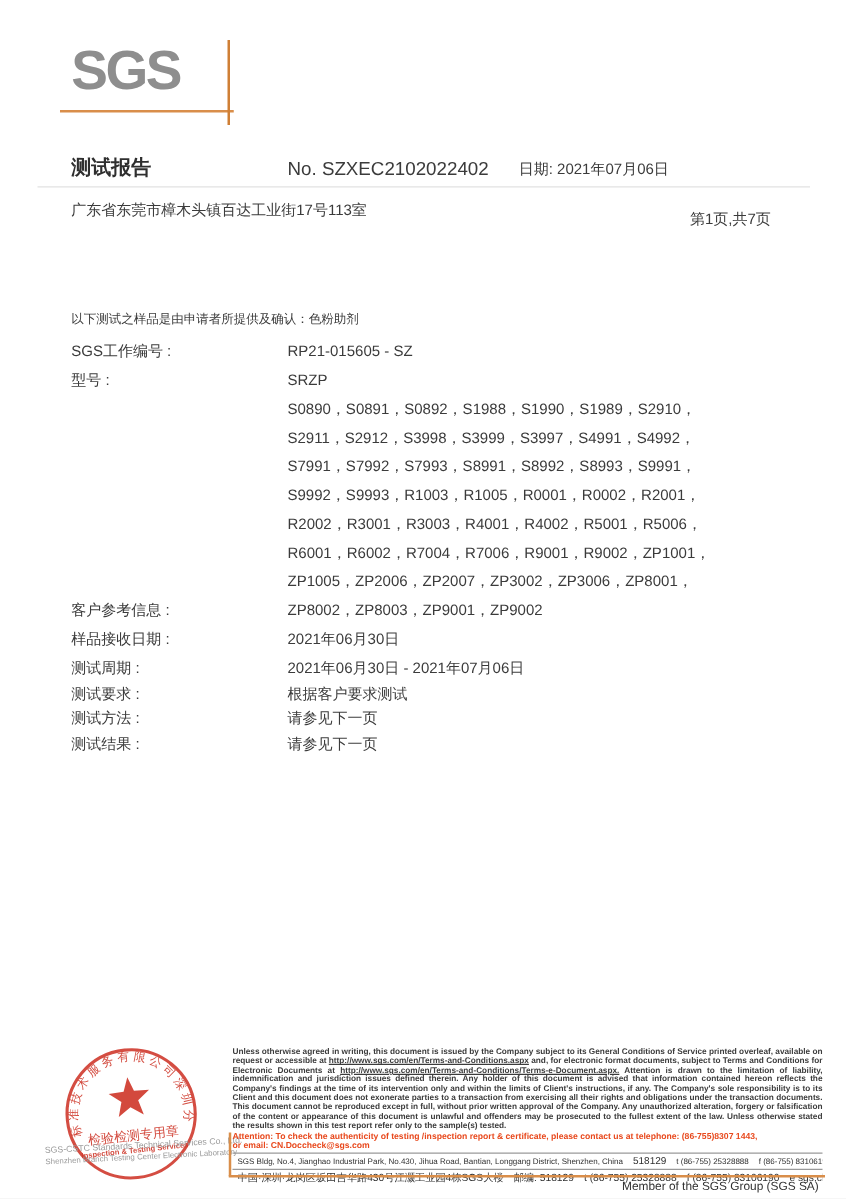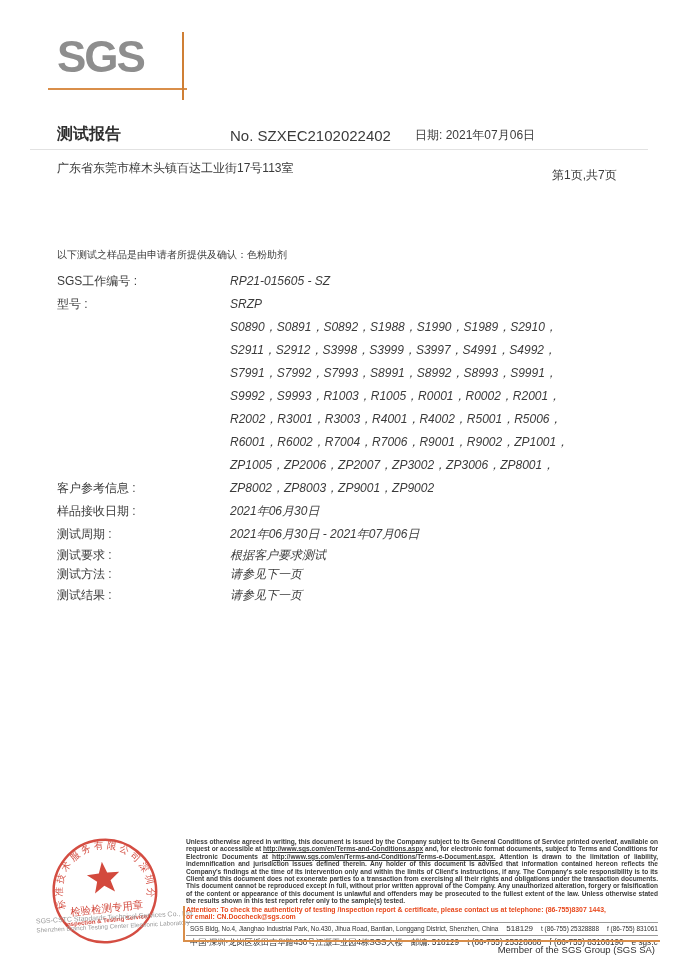--- a/index.html
+++ b/index.html
@@ -26,7 +26,7 @@
   .field-row{display:flex;align-items:flex-end;line-height:23px;}
   .field-row.tight{line-height:19px;}
   .field-label{width:173px;flex-shrink:0;}
-  .field-value{flex:1;font-style:italic;}
+  .field-value{flex:1;}
   .ref-line{line-height:23px;}
   .conclusion-row{margin-top:2px;}
   .conclusion-text{line-height:15.5px;text-align:justify;padding-top:4px;}

